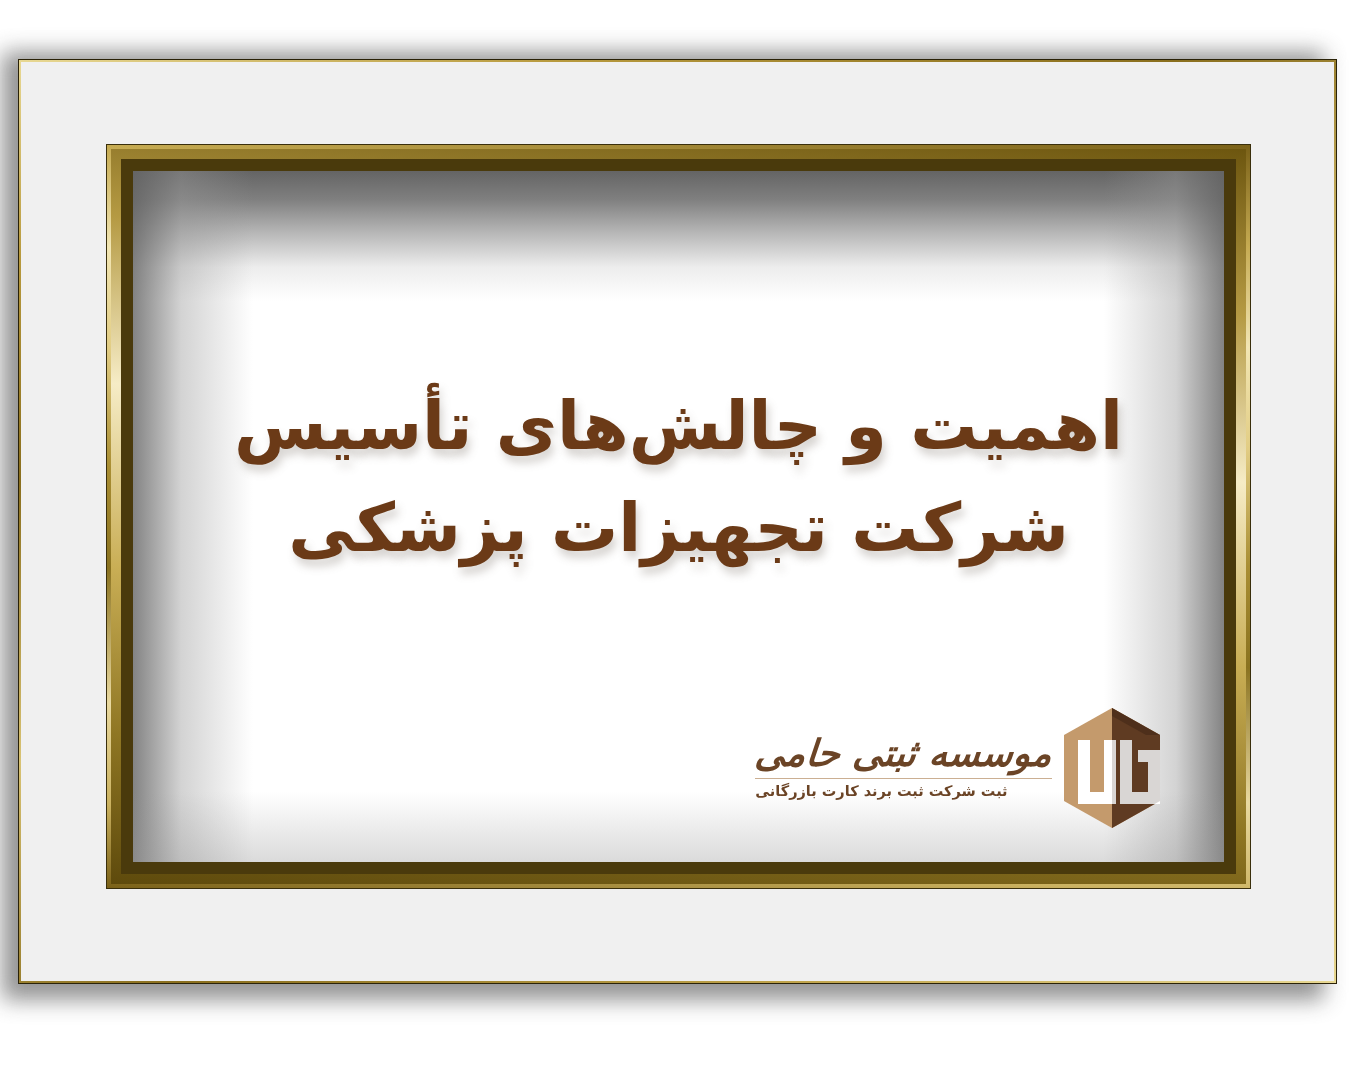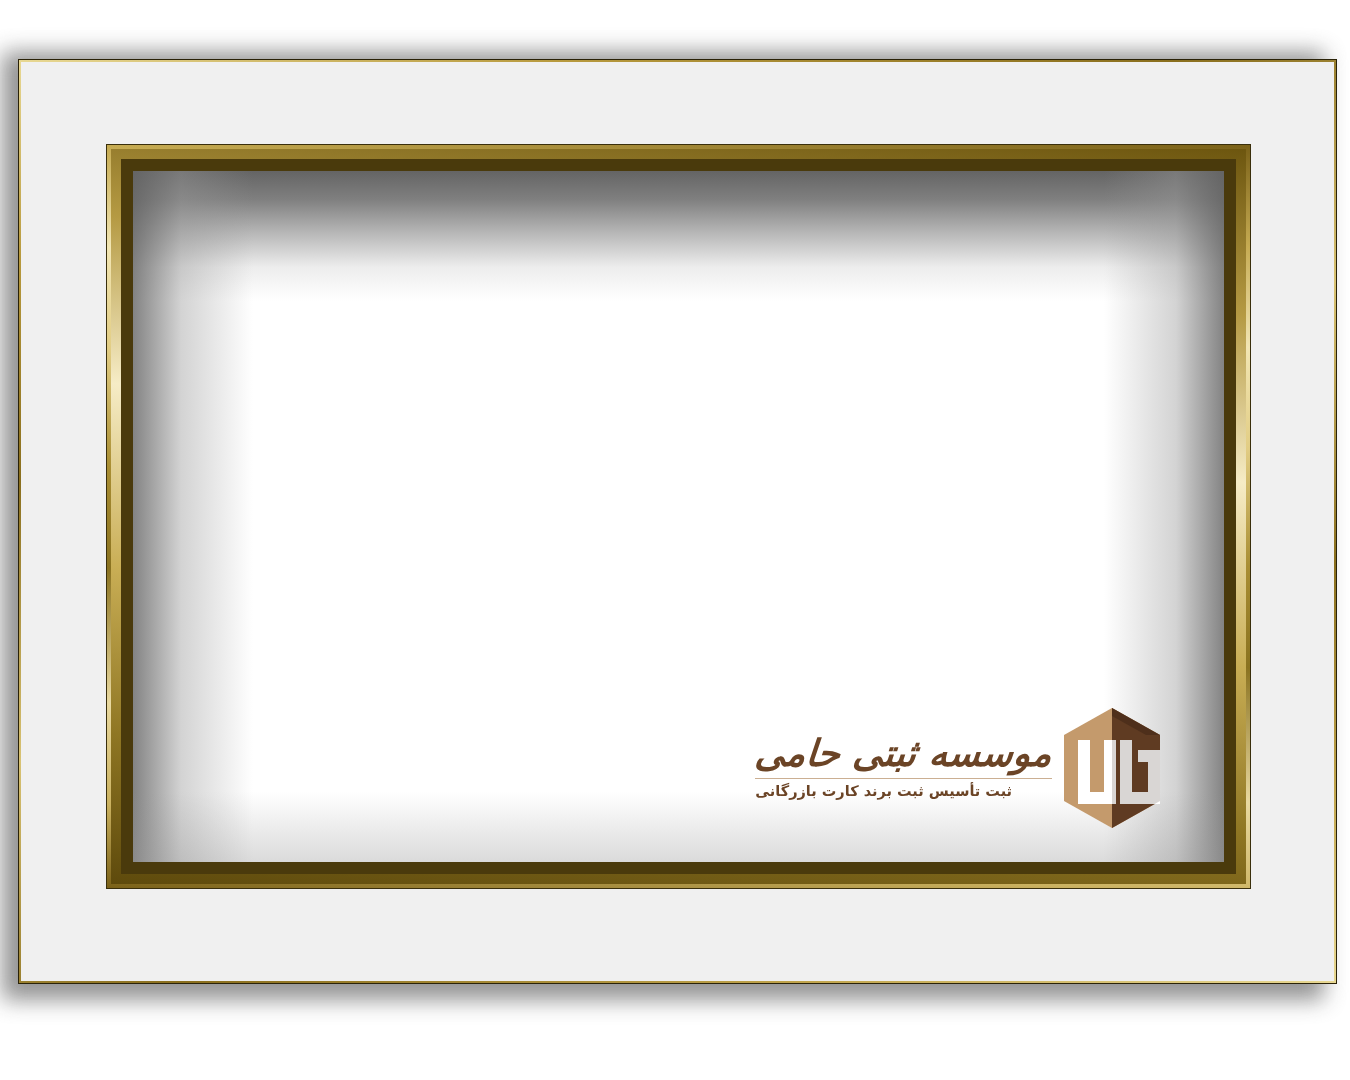--- a/index.html
+++ b/index.html
@@ -250,6 +250,10 @@
           <div class="canvas-vignette-right"></div>
           <div class="canvas-vignette-bottom"></div>
 
+          <div class="headline">
+            <span class="headline-line">اهمیت و چالش‌های تأسیس</span>
+            <span class="headline-line">شرکت تجهیزات پزشکی</span>
+          </div>
 
           <div class="logo">
 

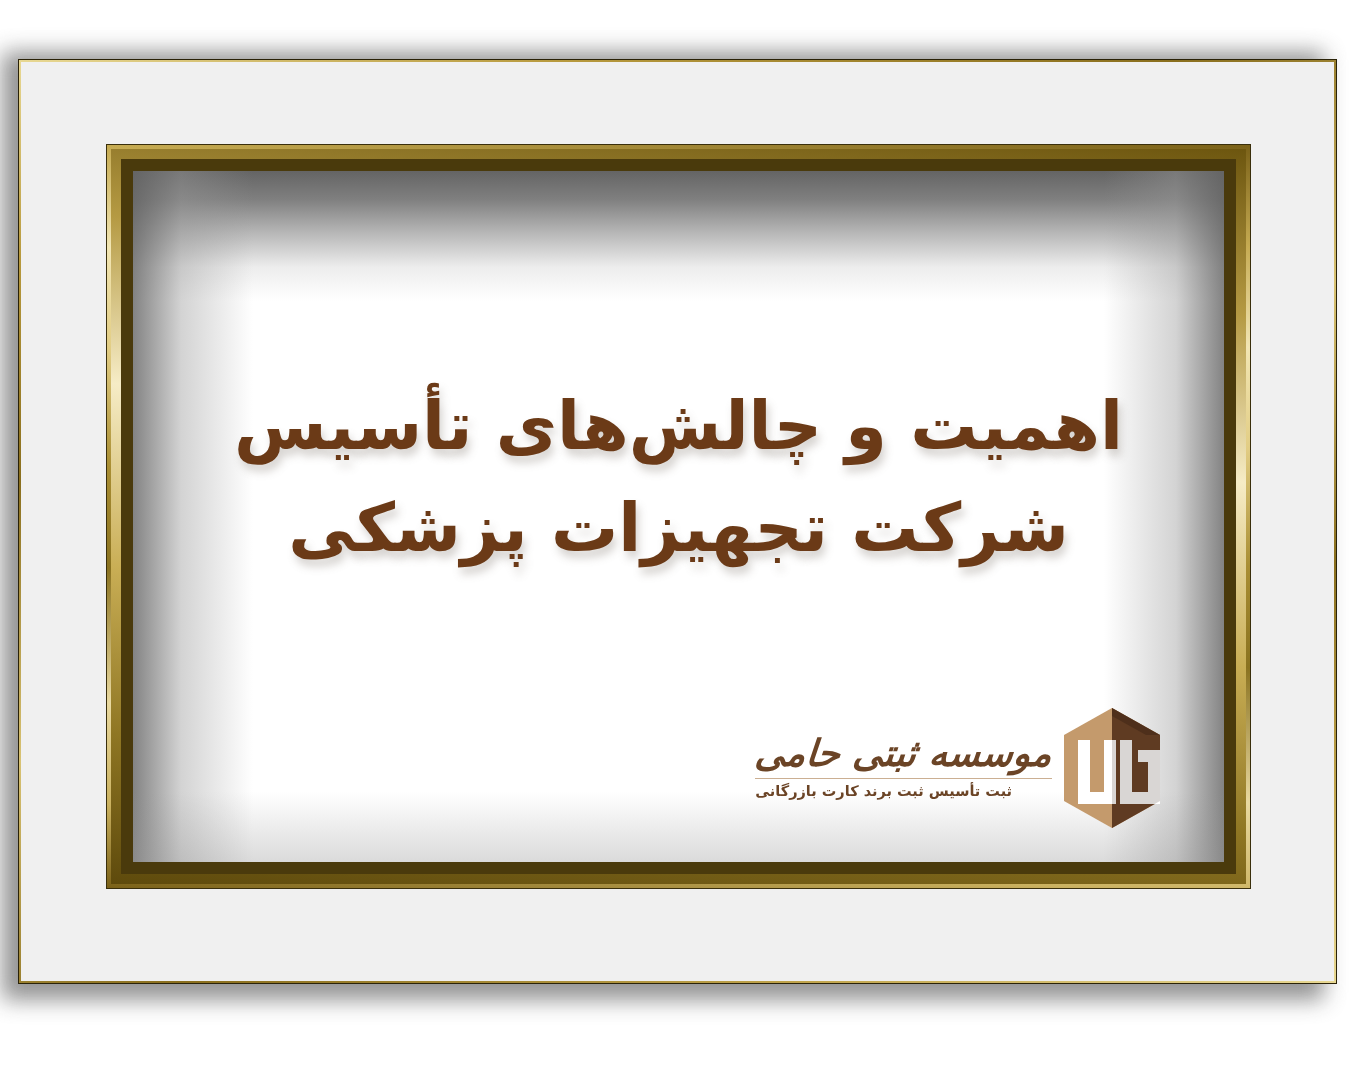--- a/index.html
+++ b/index.html
@@ -287,7 +287,7 @@
             <div class="logo-text-block">
               <div class="logo-wordmark">موسسه ثبتی حامی</div>
               <div class="logo-rule"></div>
-              <div class="logo-tagline">ثبت تأسیس ثبت برند کارت بازرگانی</div>
+              <div class="logo-tagline">ثبت شرکت ثبت برند کارت بازرگانی</div>
             </div>
 
           </div>

